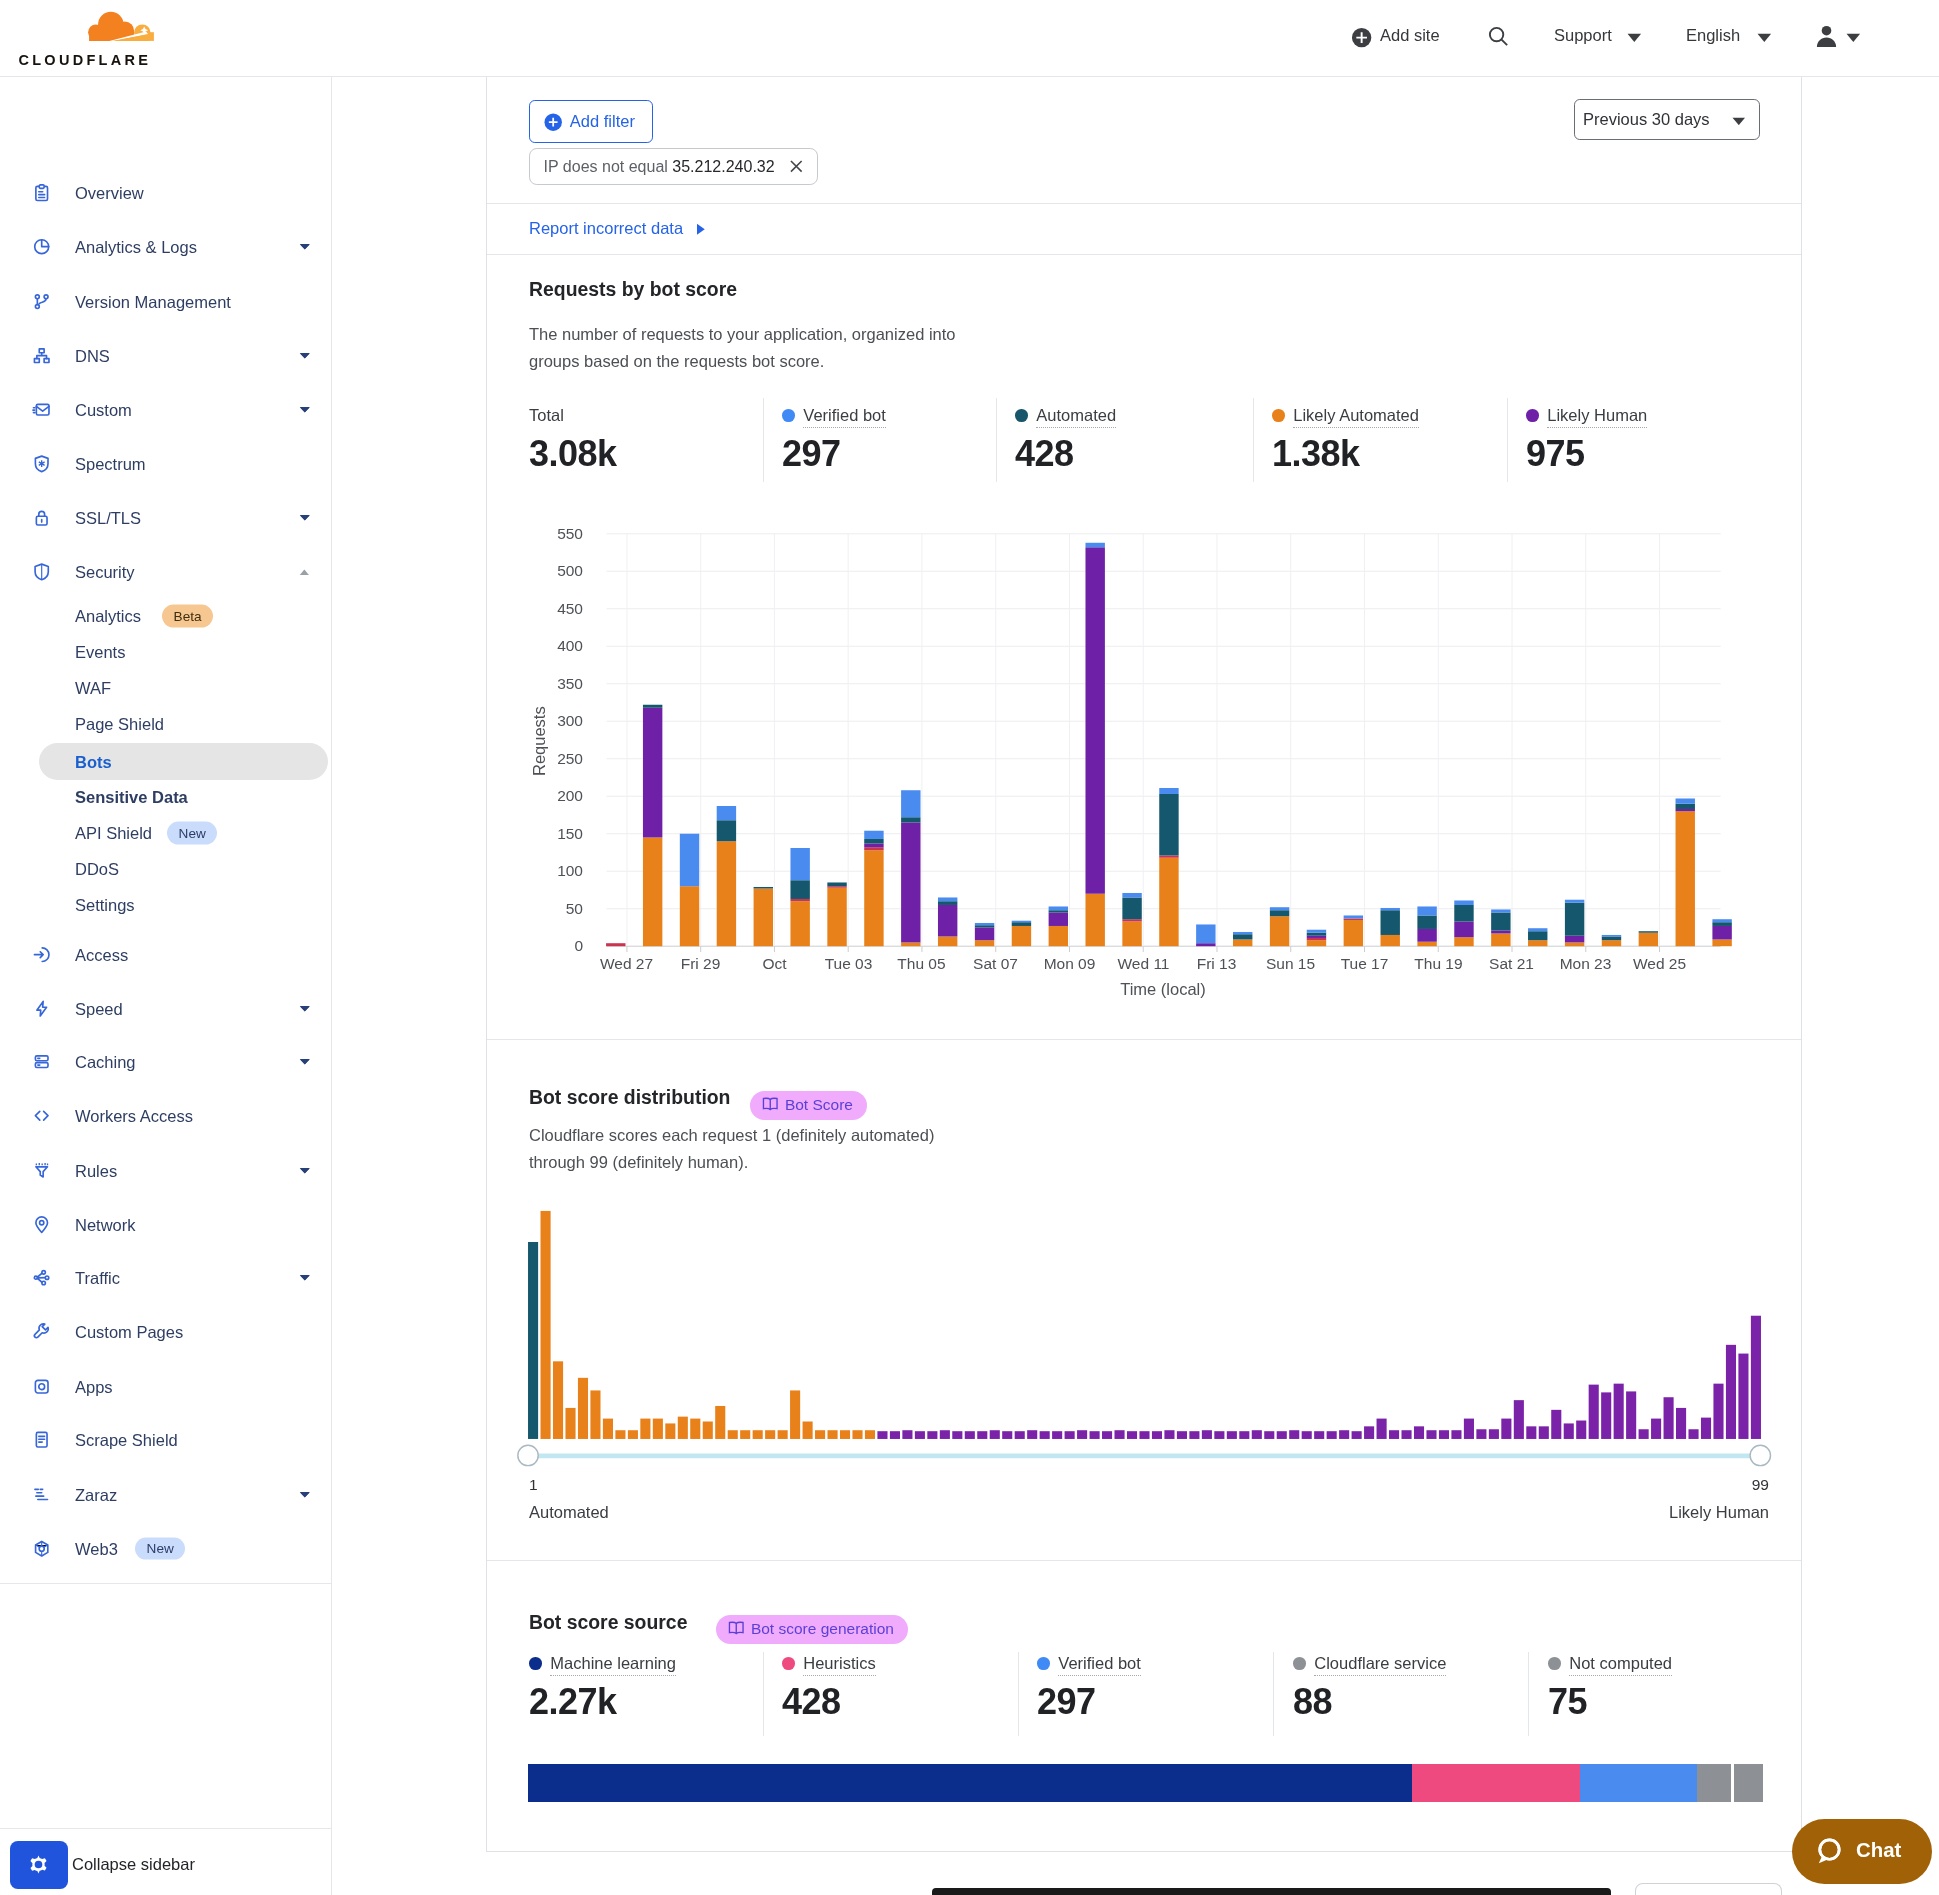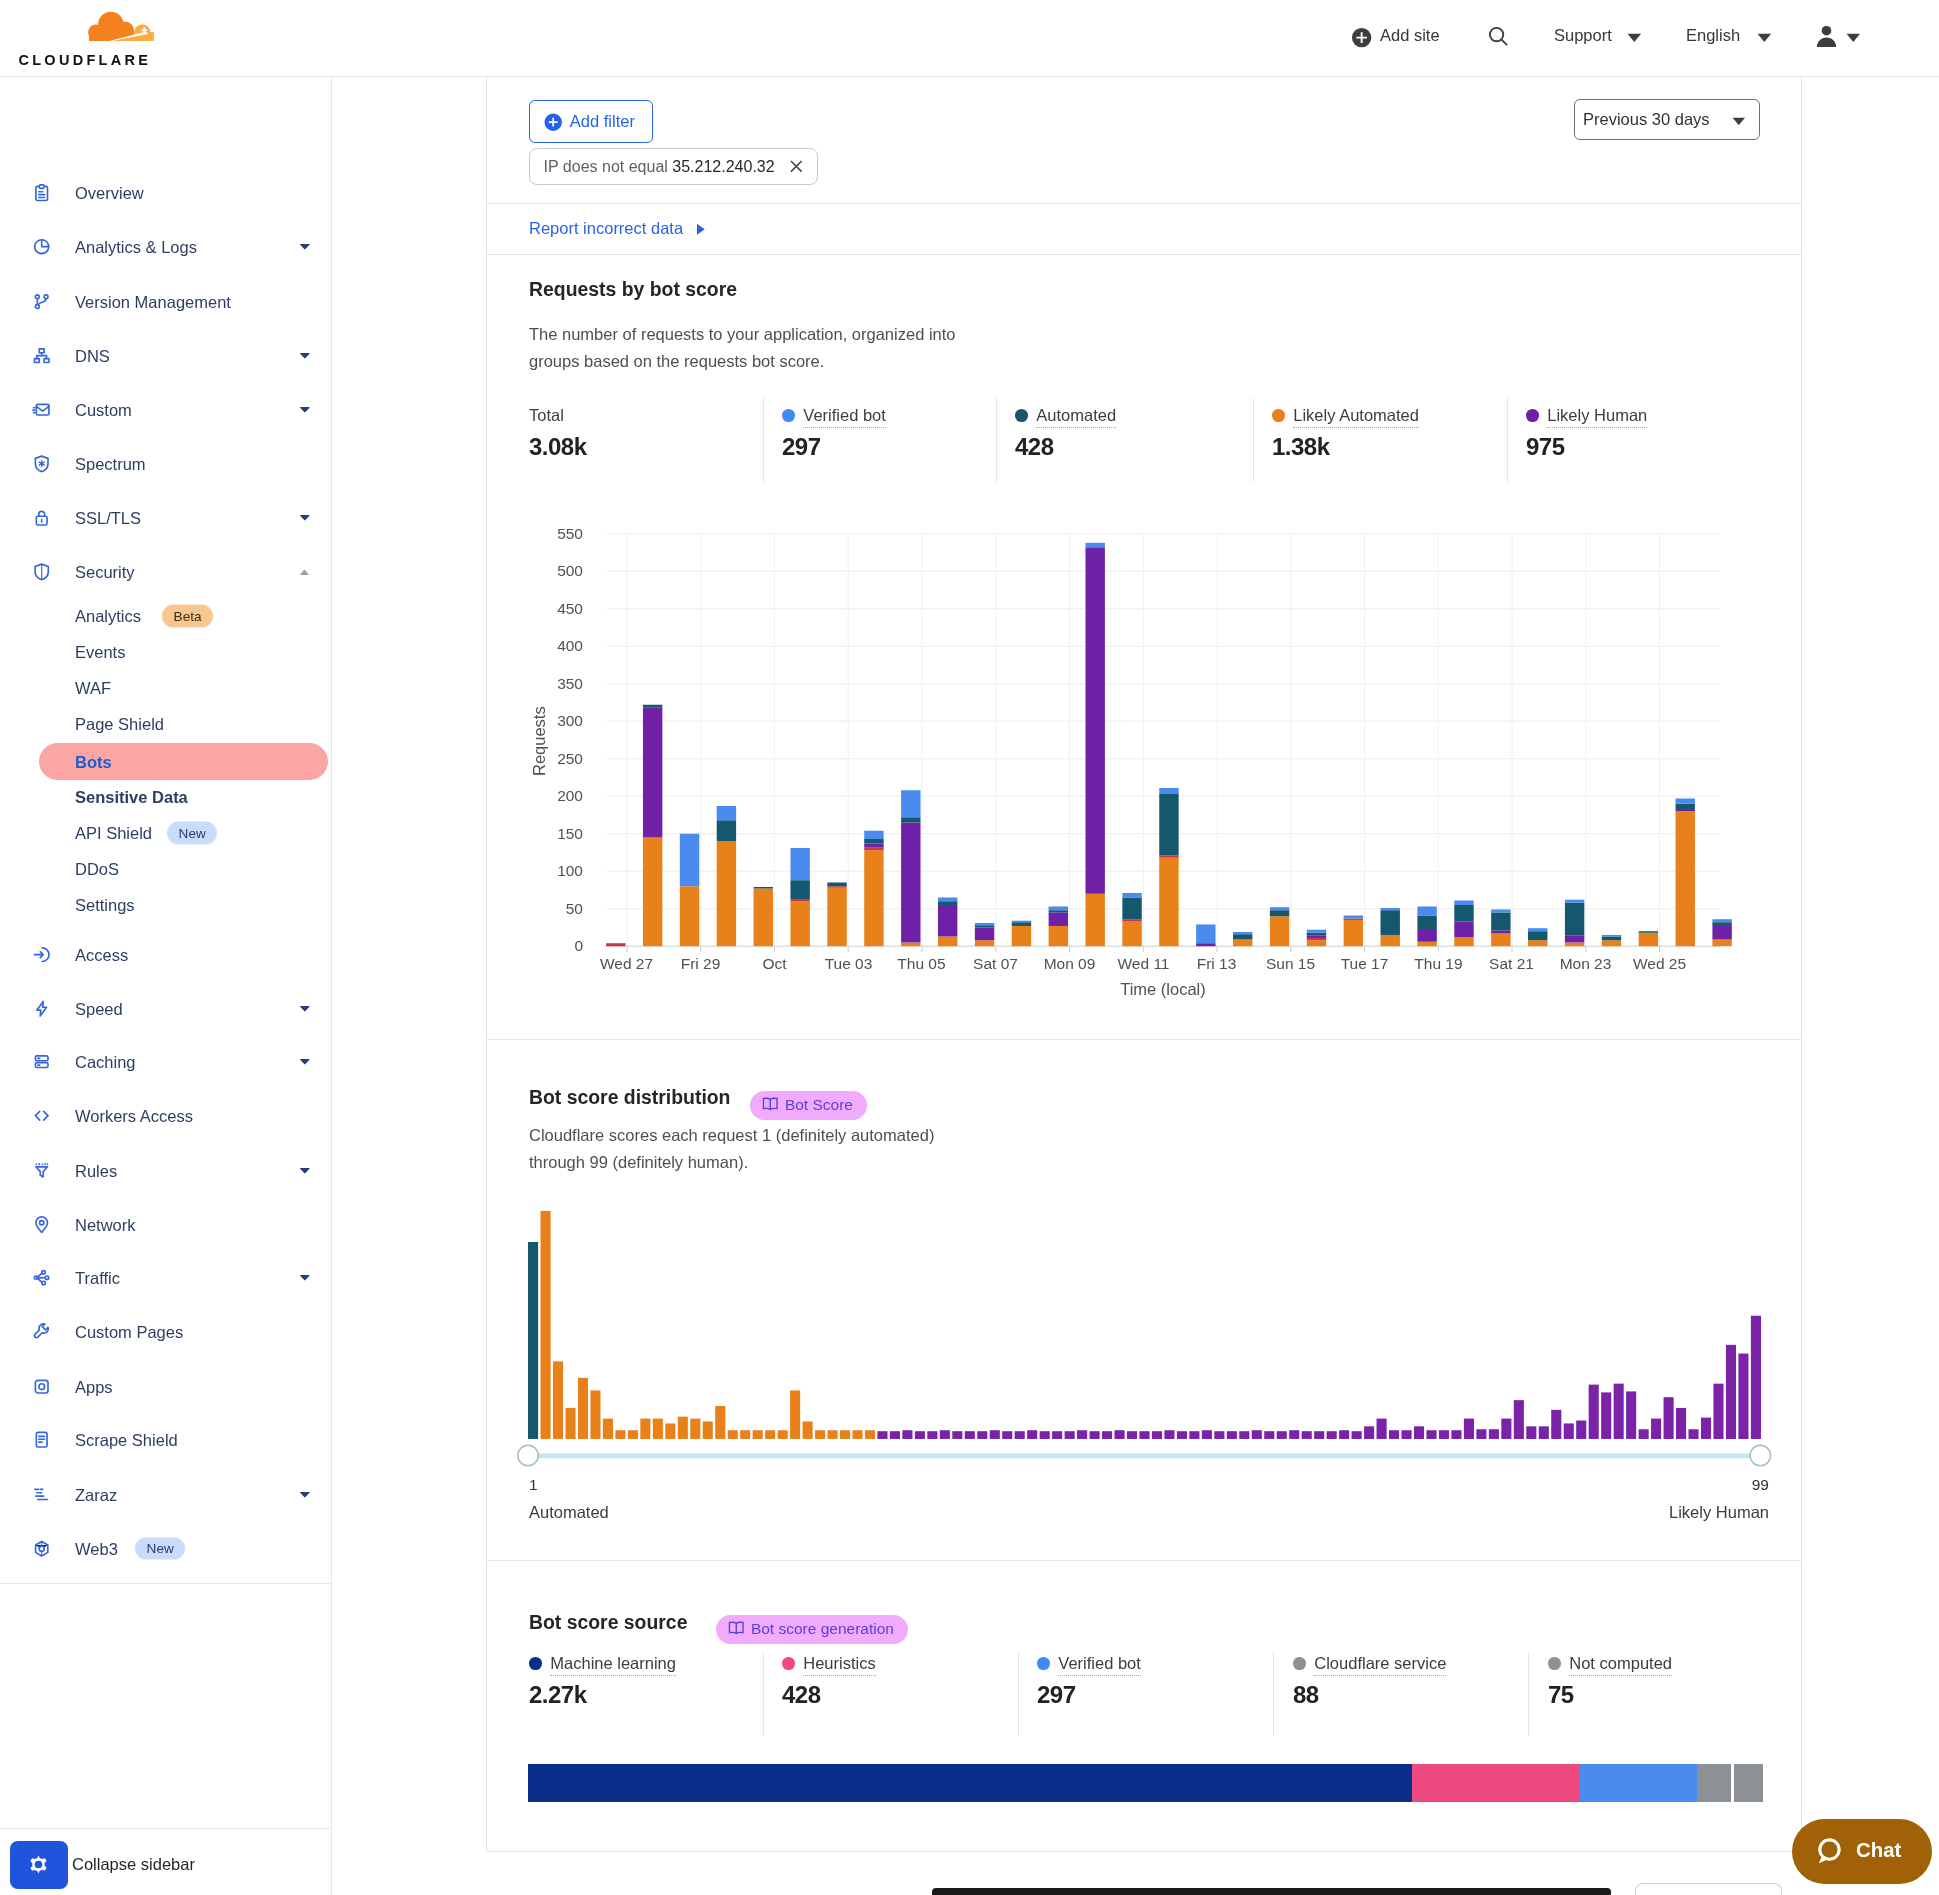--- a/index.html
+++ b/index.html
@@ -13,7 +13,7 @@
 .sel .nlab { left:36px; }
 .dotted { border-bottom:1.9px dotted #a6a9ae; padding-bottom:2.9px; }
 .stat-label { font-size:16.5px; color:#3a3d42; }
-.stat-num { font-size:24px; font-weight:700; color:#202226; letter-spacing:-0.5px; }
+.stat-num { font-size:36px; font-weight:700; color:#202226; letter-spacing:-0.5px; }
 .dot { display:inline-block; width:12.6px; height:12.6px; border-radius:50%; margin-right:8.7px; position:relative; top:1px; }
 .sec-title { font-size:19.4px; font-weight:700; color:#232528; }
 .pill { display:inline-block; background:#f0abfc; color:#5b3fd6; font-size:15.5px; padding:4.9px 13.6px 5.8px 11.6px; border-radius:15.5px; }

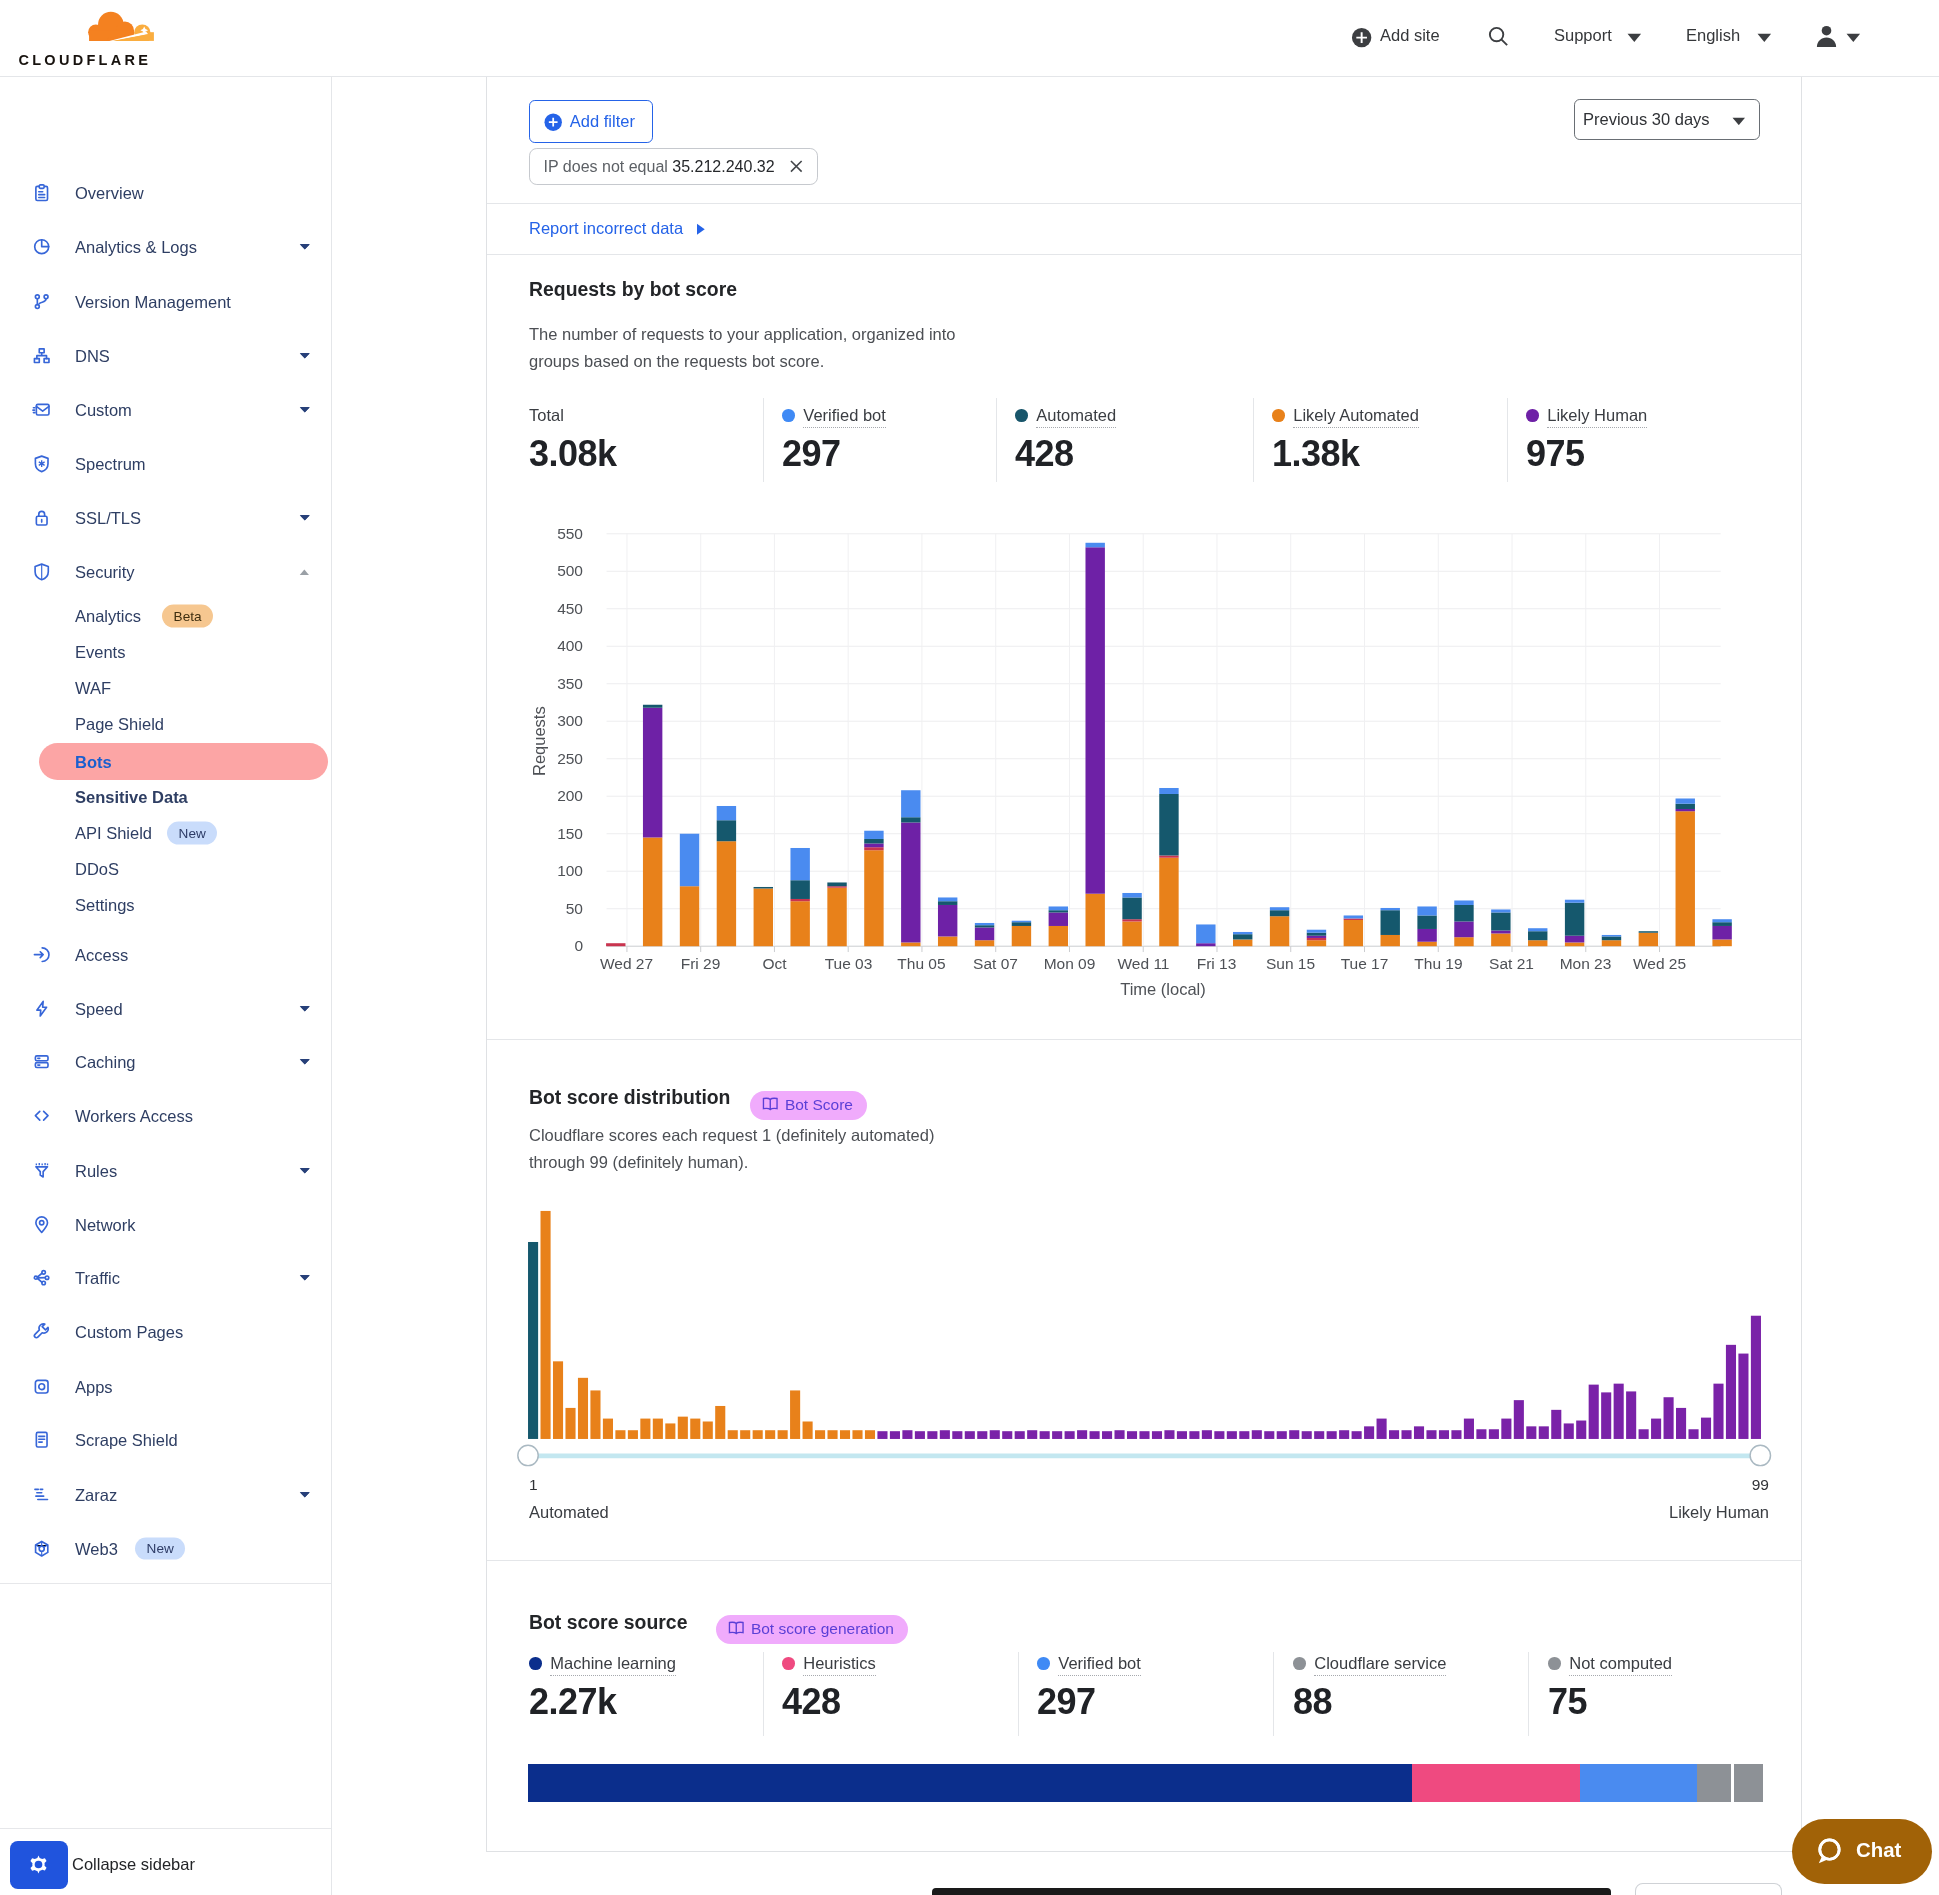--- a/index.html
+++ b/index.html
@@ -9,7 +9,7 @@
 .badge { display:inline-block; position:absolute; top:50%; transform:translateY(-50%); font-size:13.6px; padding:3.9px 11.6px; border-radius:969px; }
 .badge.beta { left:162px; background:#f6c790; color:#3f2f10; }
 .badge.new { background:#c9dcfb; color:#2d3b66; }
-.sel { background:#fca5a5; border-radius:19.4px; left:39px !important; width:289px; height:37px; }
+.sel { background:#e5e5e5; border-radius:19.4px; left:39px !important; width:289px; height:37px; }
 .sel .nlab { left:36px; }
 .dotted { border-bottom:1.9px dotted #a6a9ae; padding-bottom:2.9px; }
 .stat-label { font-size:16.5px; color:#3a3d42; }

